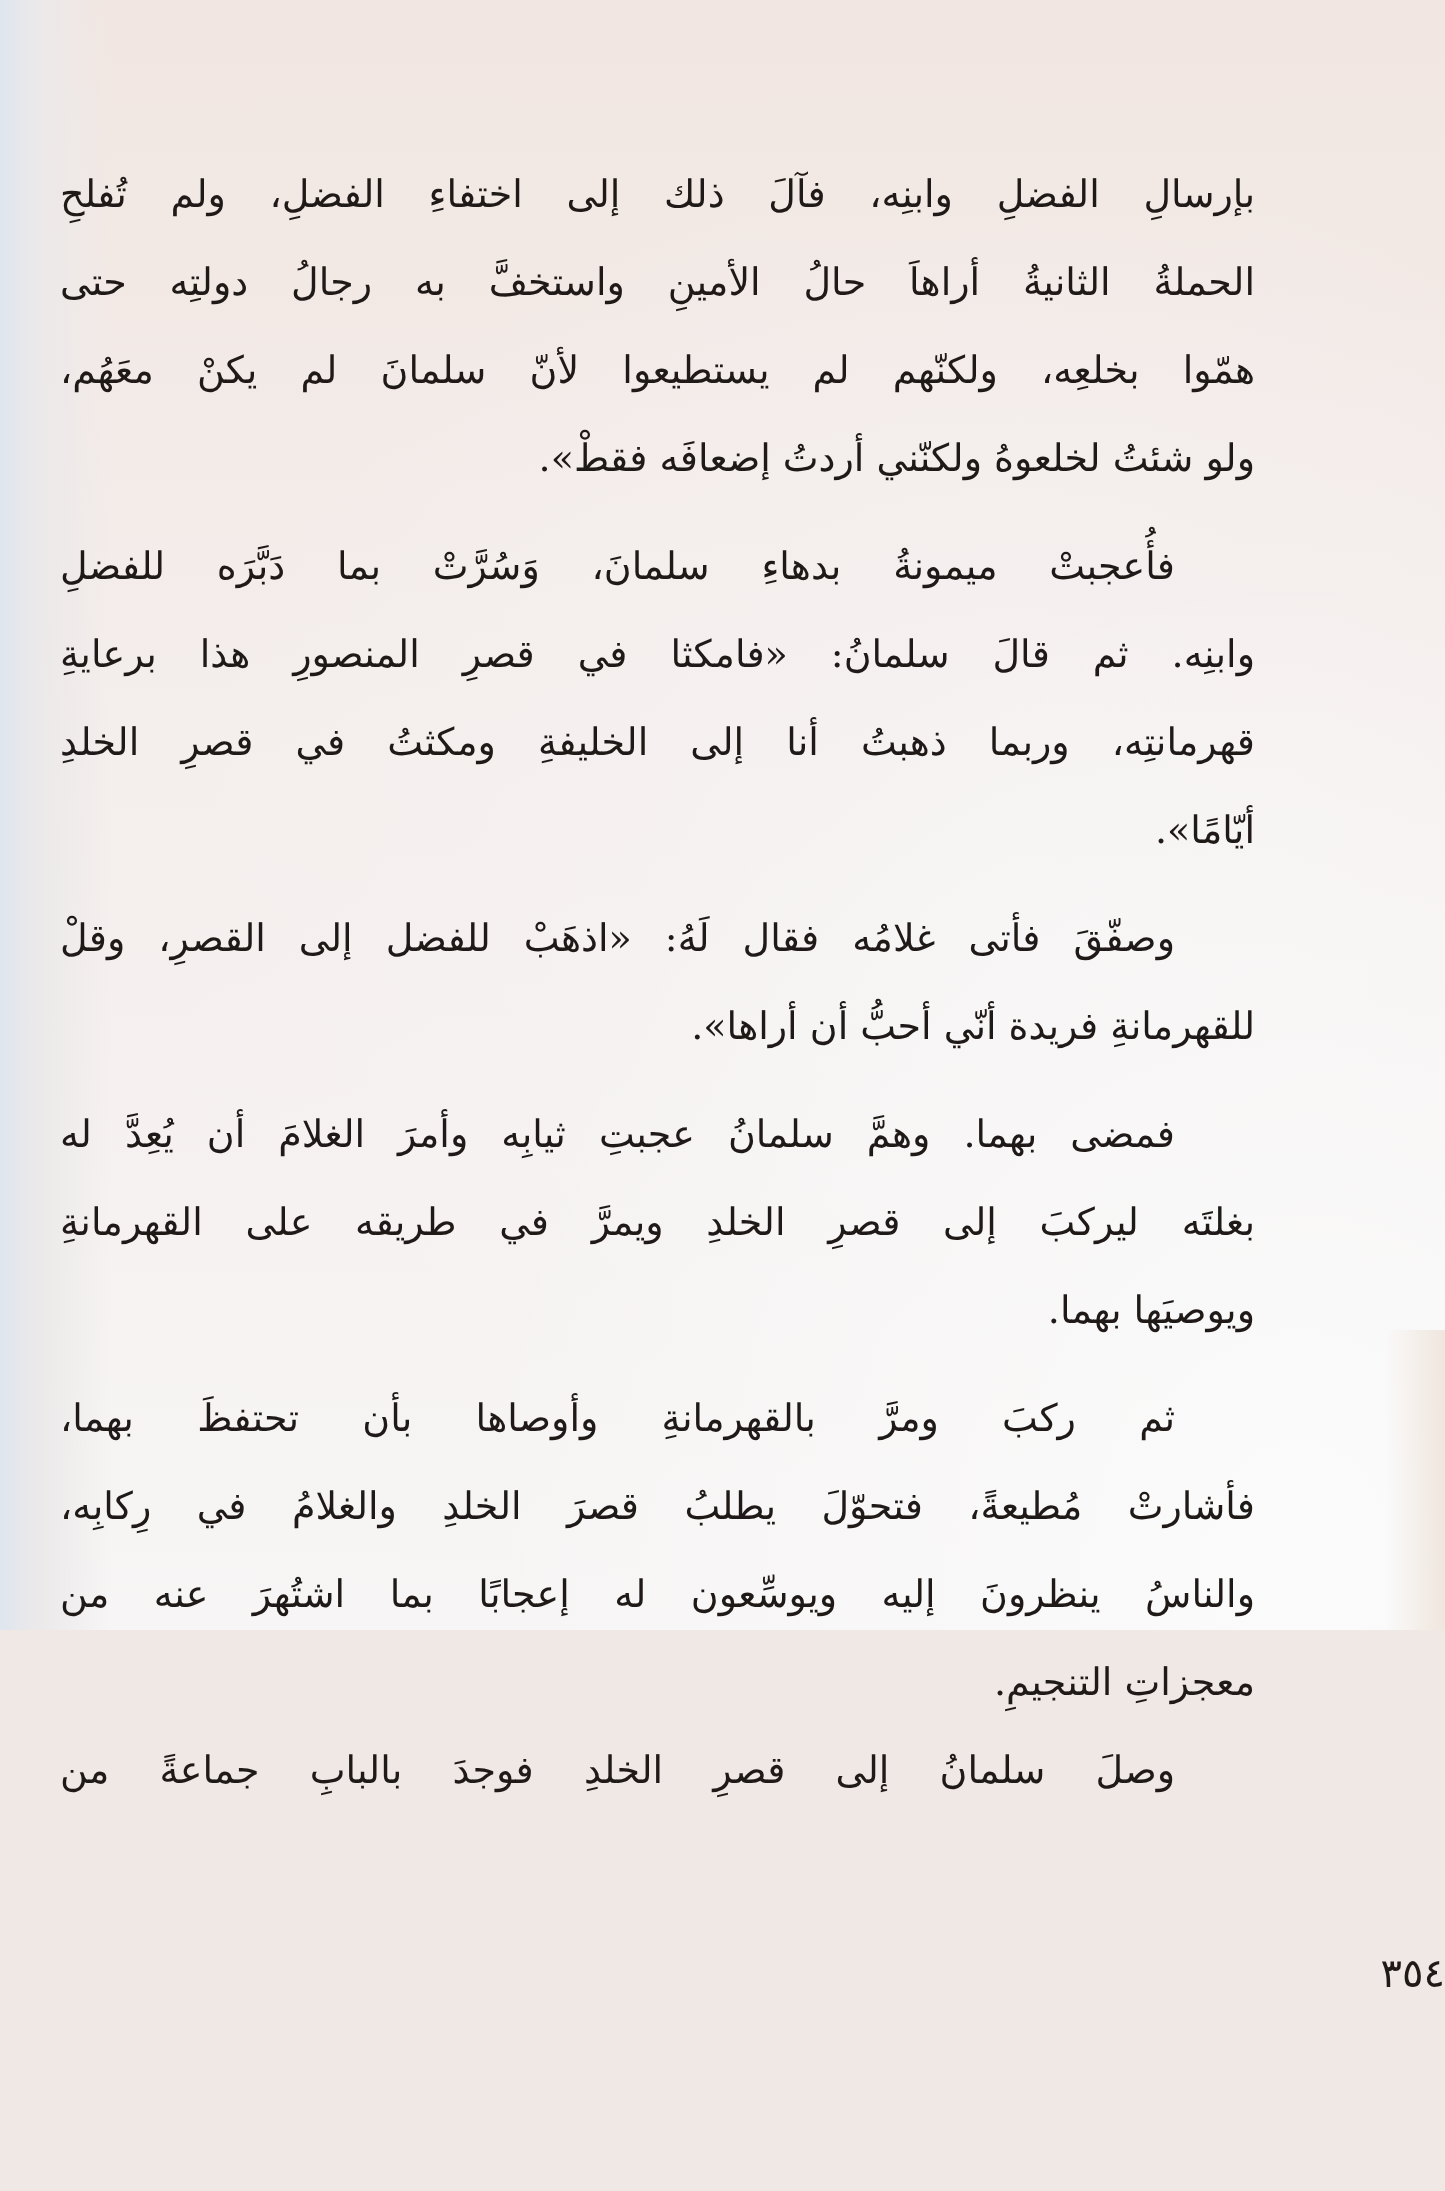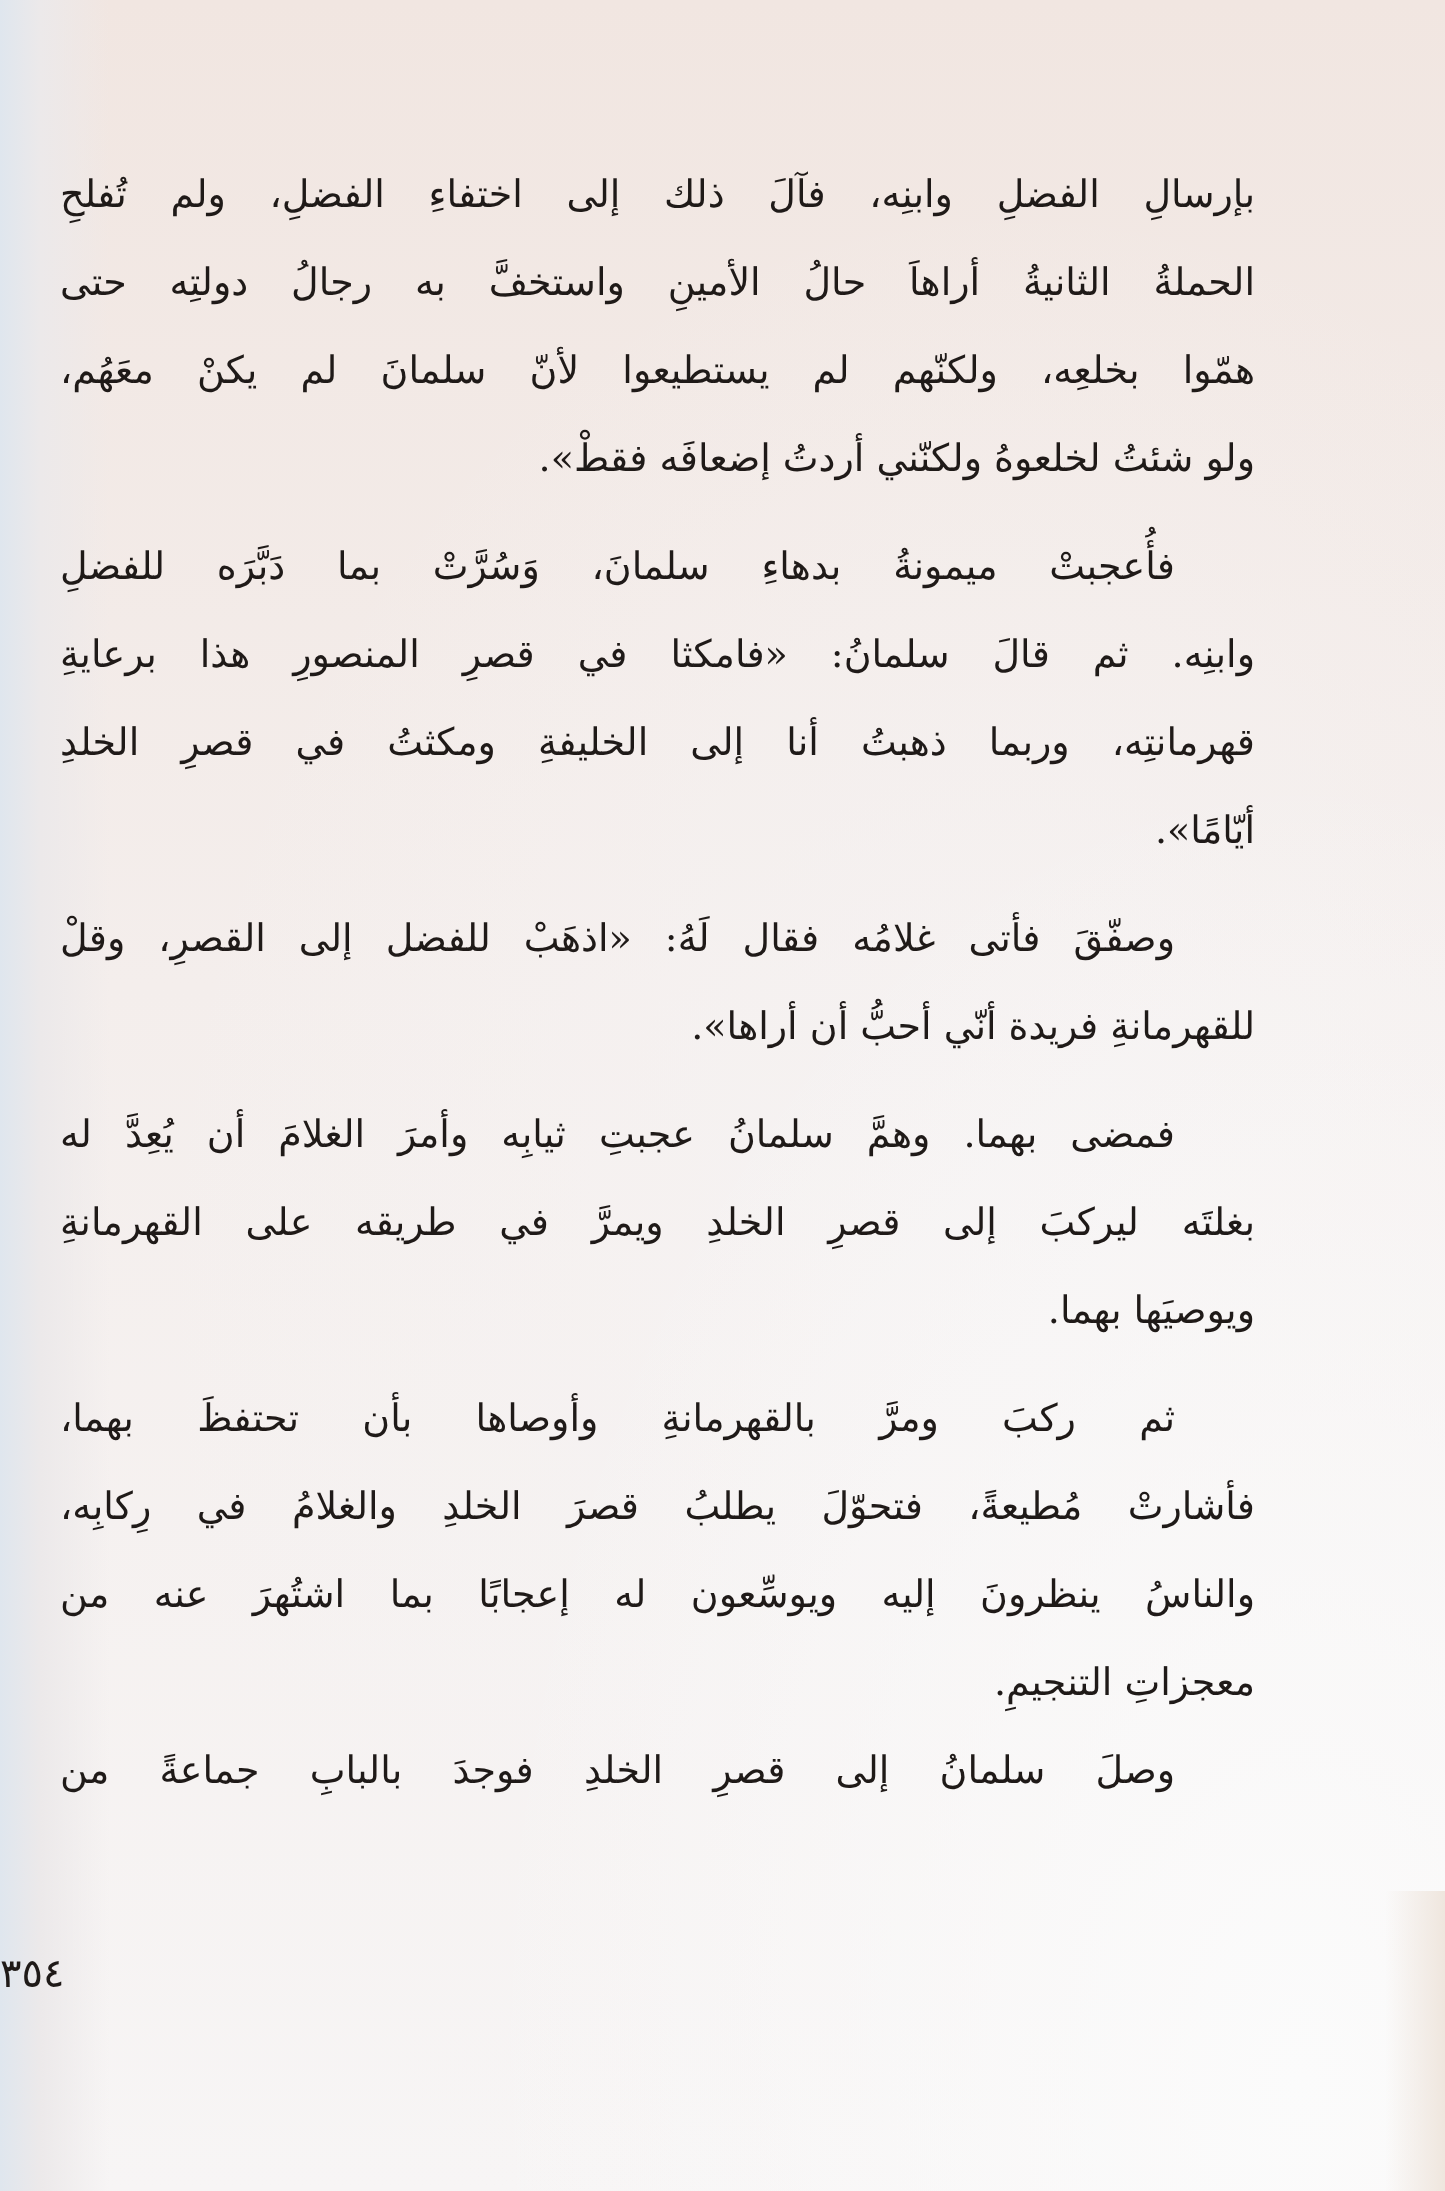--- a/index.html
+++ b/index.html
@@ -18,7 +18,7 @@
       left: 0;
       top: 0;
       width: 1445px;
-      height: 2191px;
+      height: 1630px;
       background:
         linear-gradient(to right, #dfe6ee 0px, #ece9ea 40px, rgba(240,233,230,0) 110px),
         radial-gradient(ellipse at 90% 95%, #fbfbfb 0%, rgba(250,250,250,0) 45%),

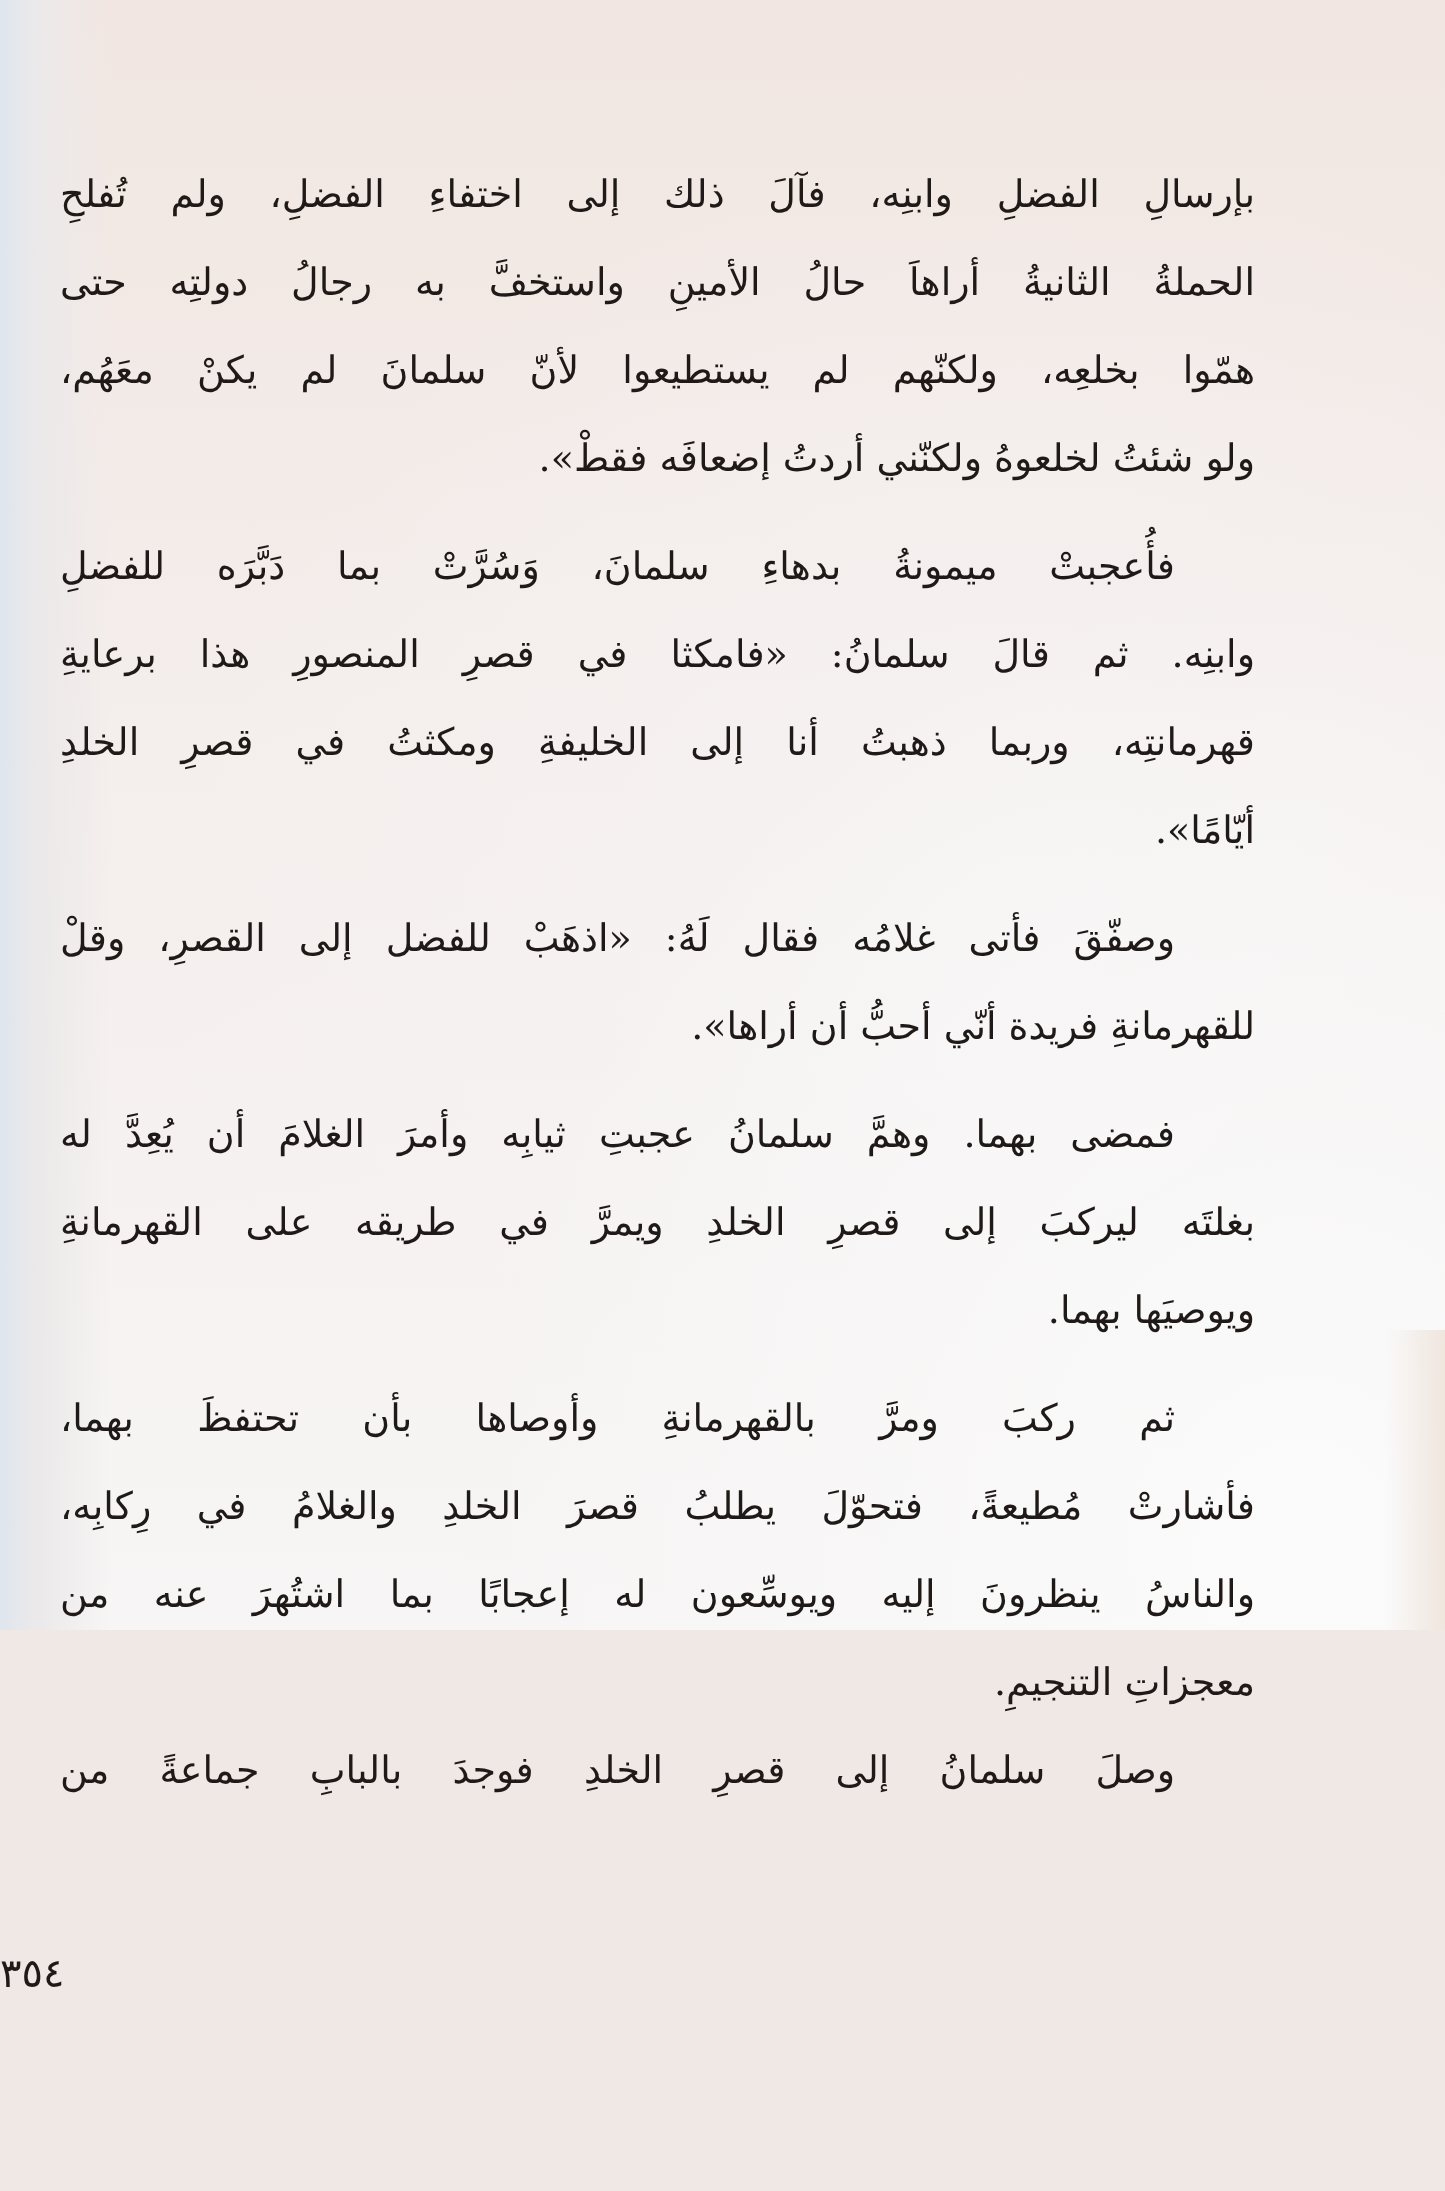--- a/index.html
+++ b/index.html
@@ -66,7 +66,7 @@
       left: 0;
       width: 1445px;
       top: 1950px;
-      text-align: left;
+      text-align: right;
       font-family: "DejaVu Sans", sans-serif;
       font-size: 40px;
       color: #1f1a18;

